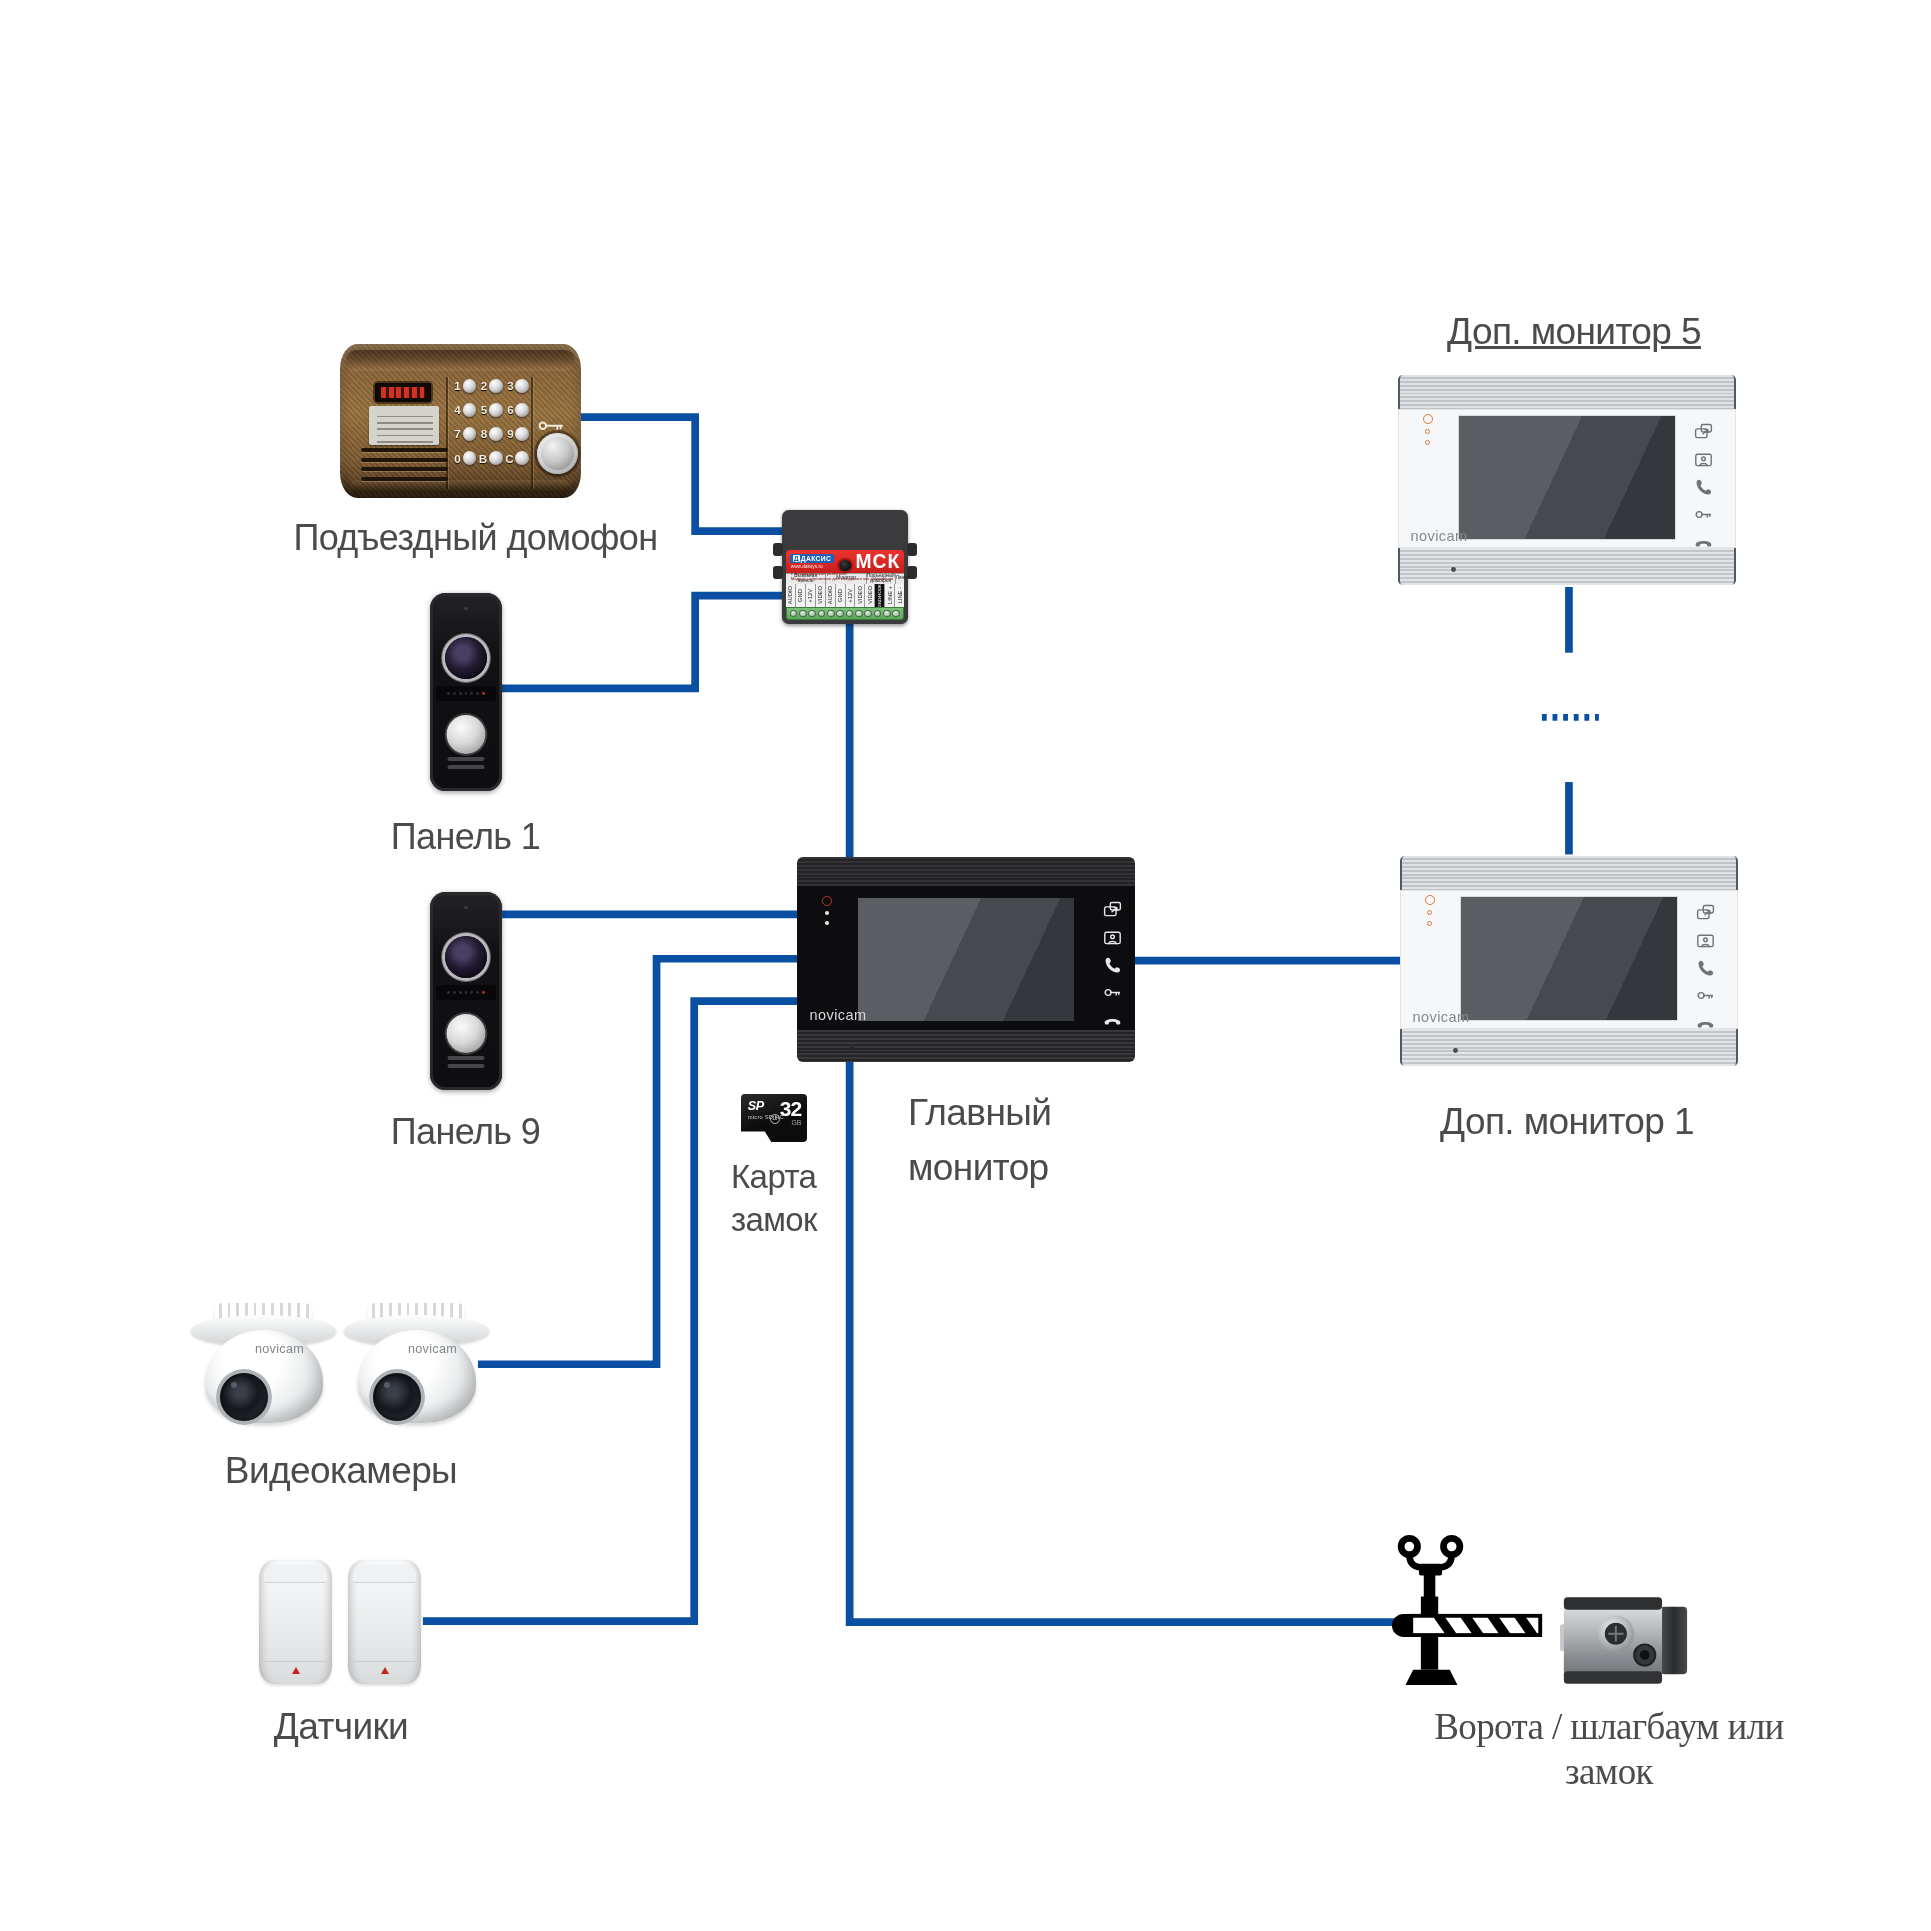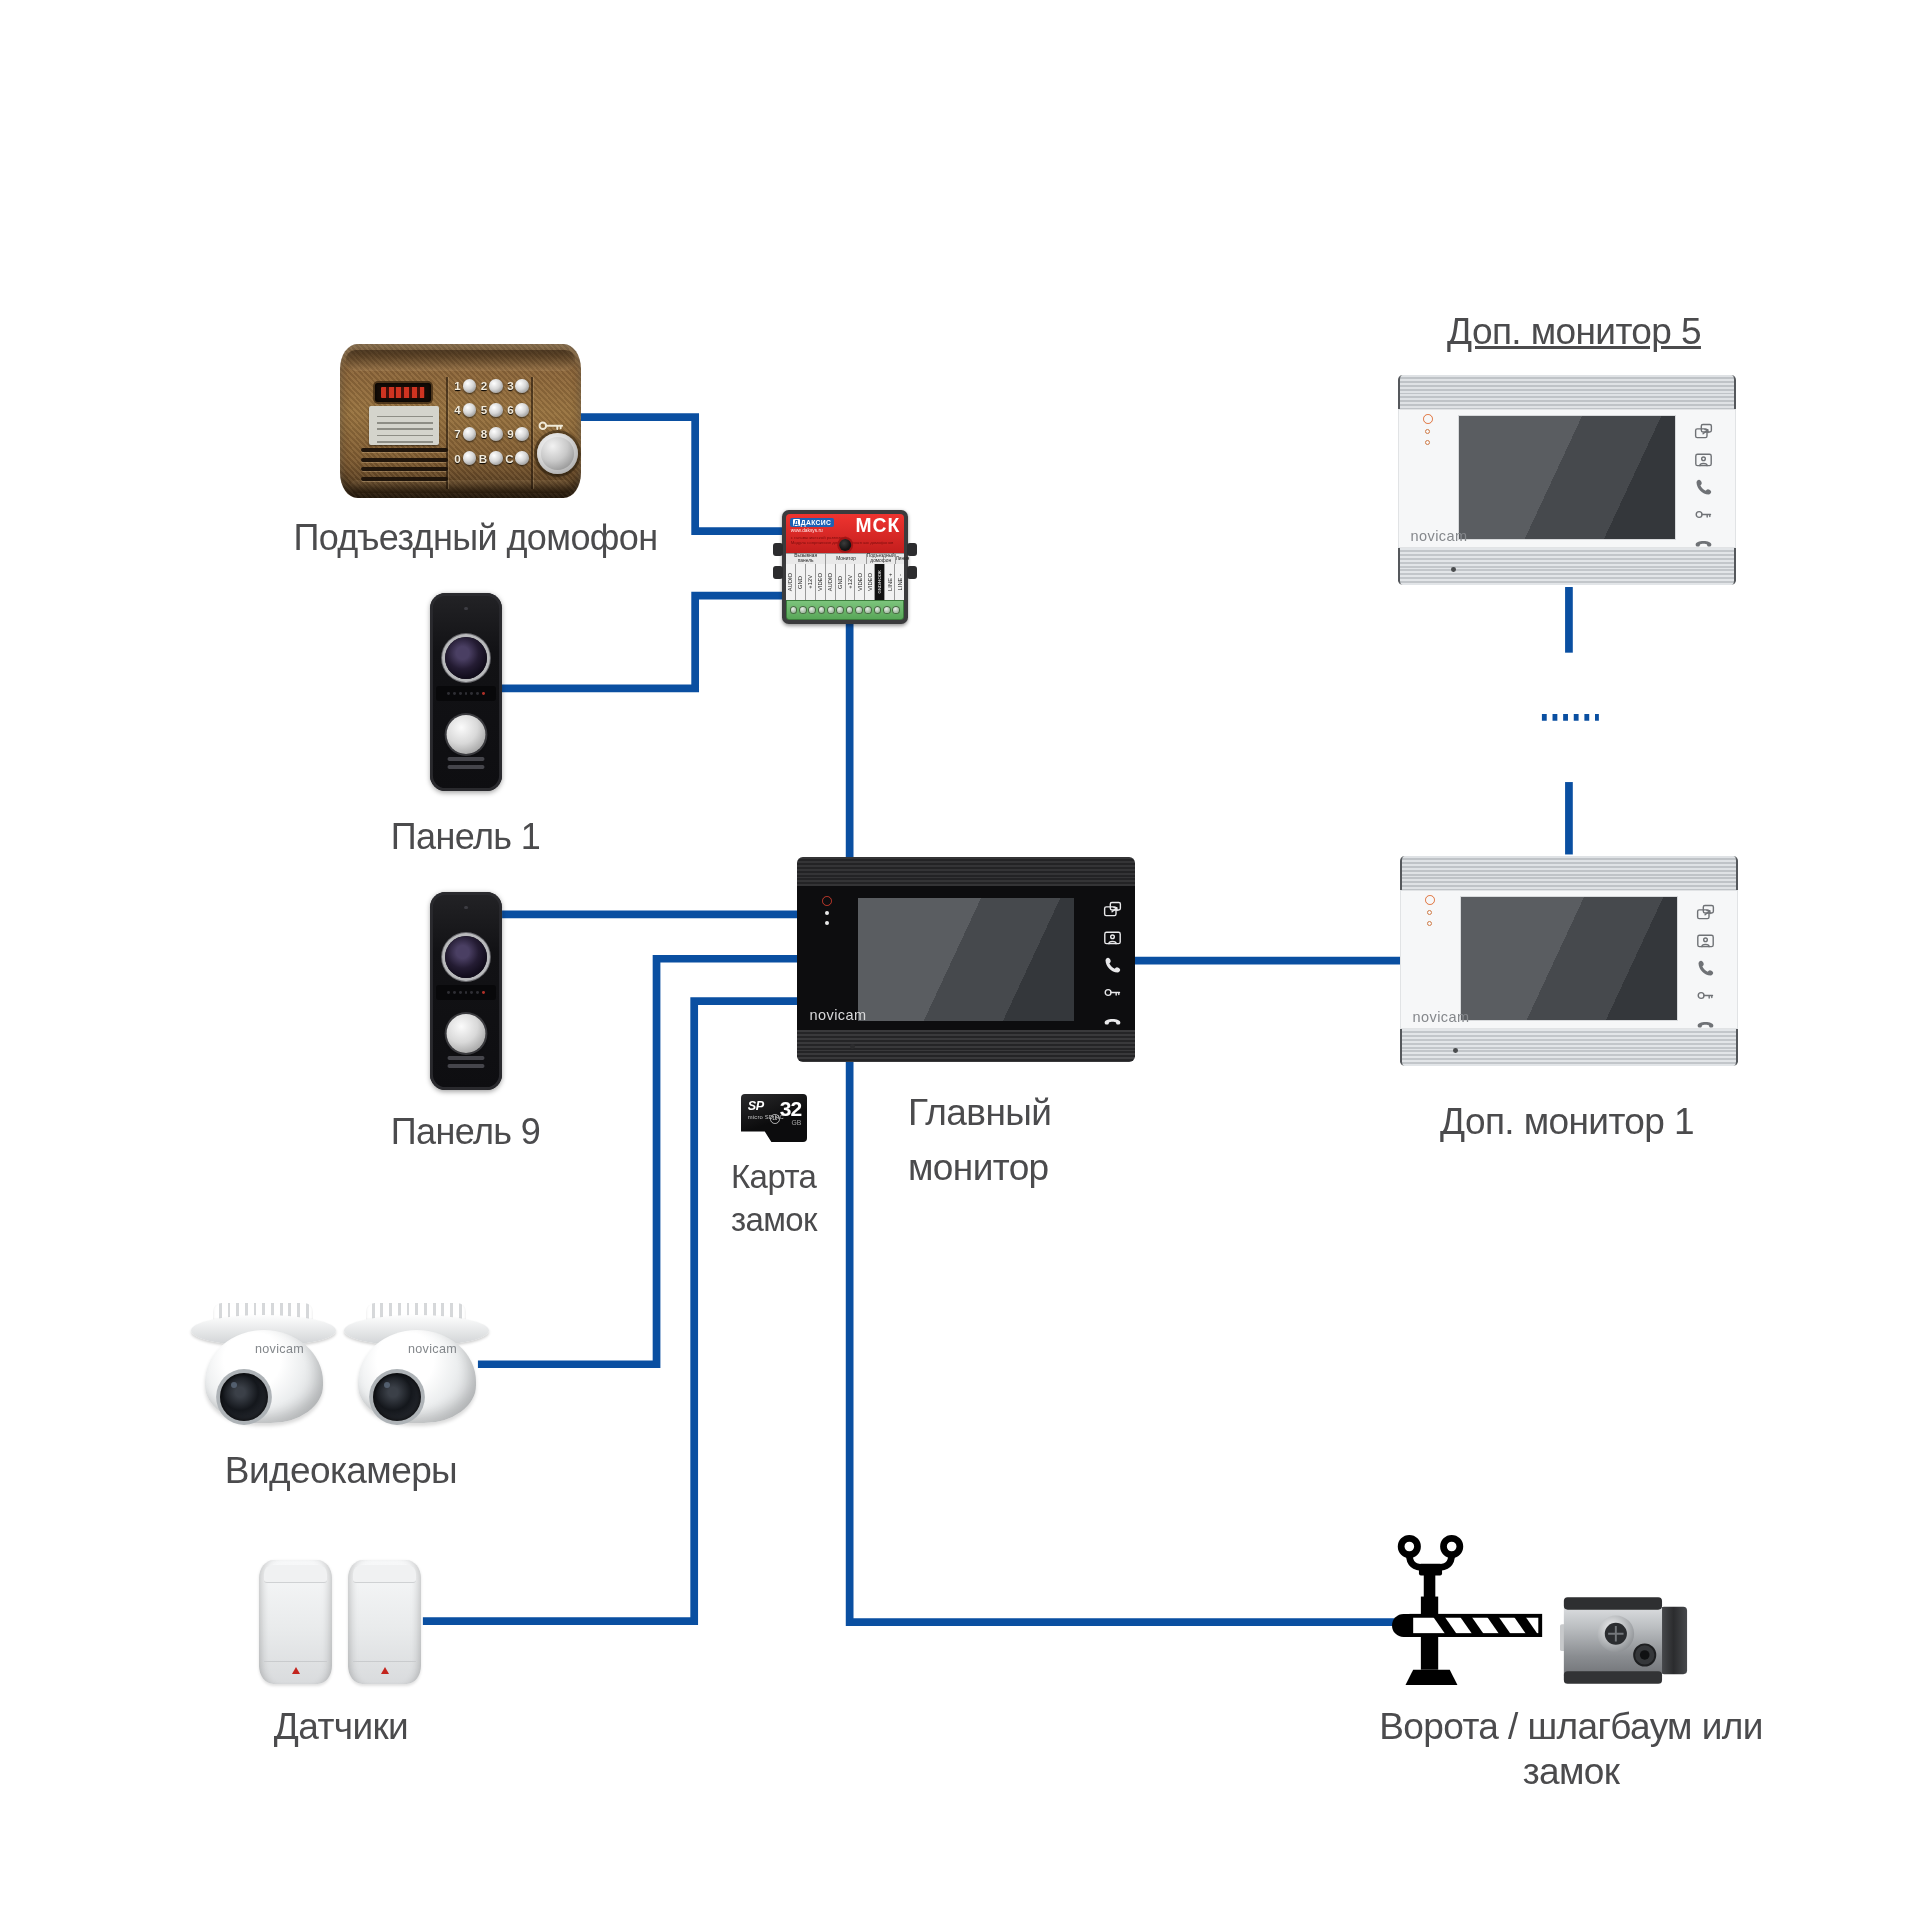--- a/index.html
+++ b/index.html
@@ -52,7 +52,7 @@
   .mcc-tab{position:absolute;width:9.7px;height:12.6px;background:#2c2c2e;border-radius:2.9px;}
   .mcc-inner{position:absolute;inset:3.9px;display:flex;flex-direction:column;}
   .mcc-red{position:relative;height:42px;background:linear-gradient(180deg,#ee3430,#c41e1d);
-      border-radius:3.9px 3.9px 0 0;color:#fff;}
+      border-radius:3.9px 3.9px 0 0;color:#fff;margin-top:36px;}
   .daksis{position:absolute;left:3.9px;top:3.9px;background:#1d62b5;border-radius:1.9px;color:#fff;
       font-size:6.8px;font-weight:bold;padding:1px 2.9px;letter-spacing:0.3px;}
   .daksis b{background:#fff;color:#1d62b5;border-radius:1px;padding:0 1px;margin-right:1px;}

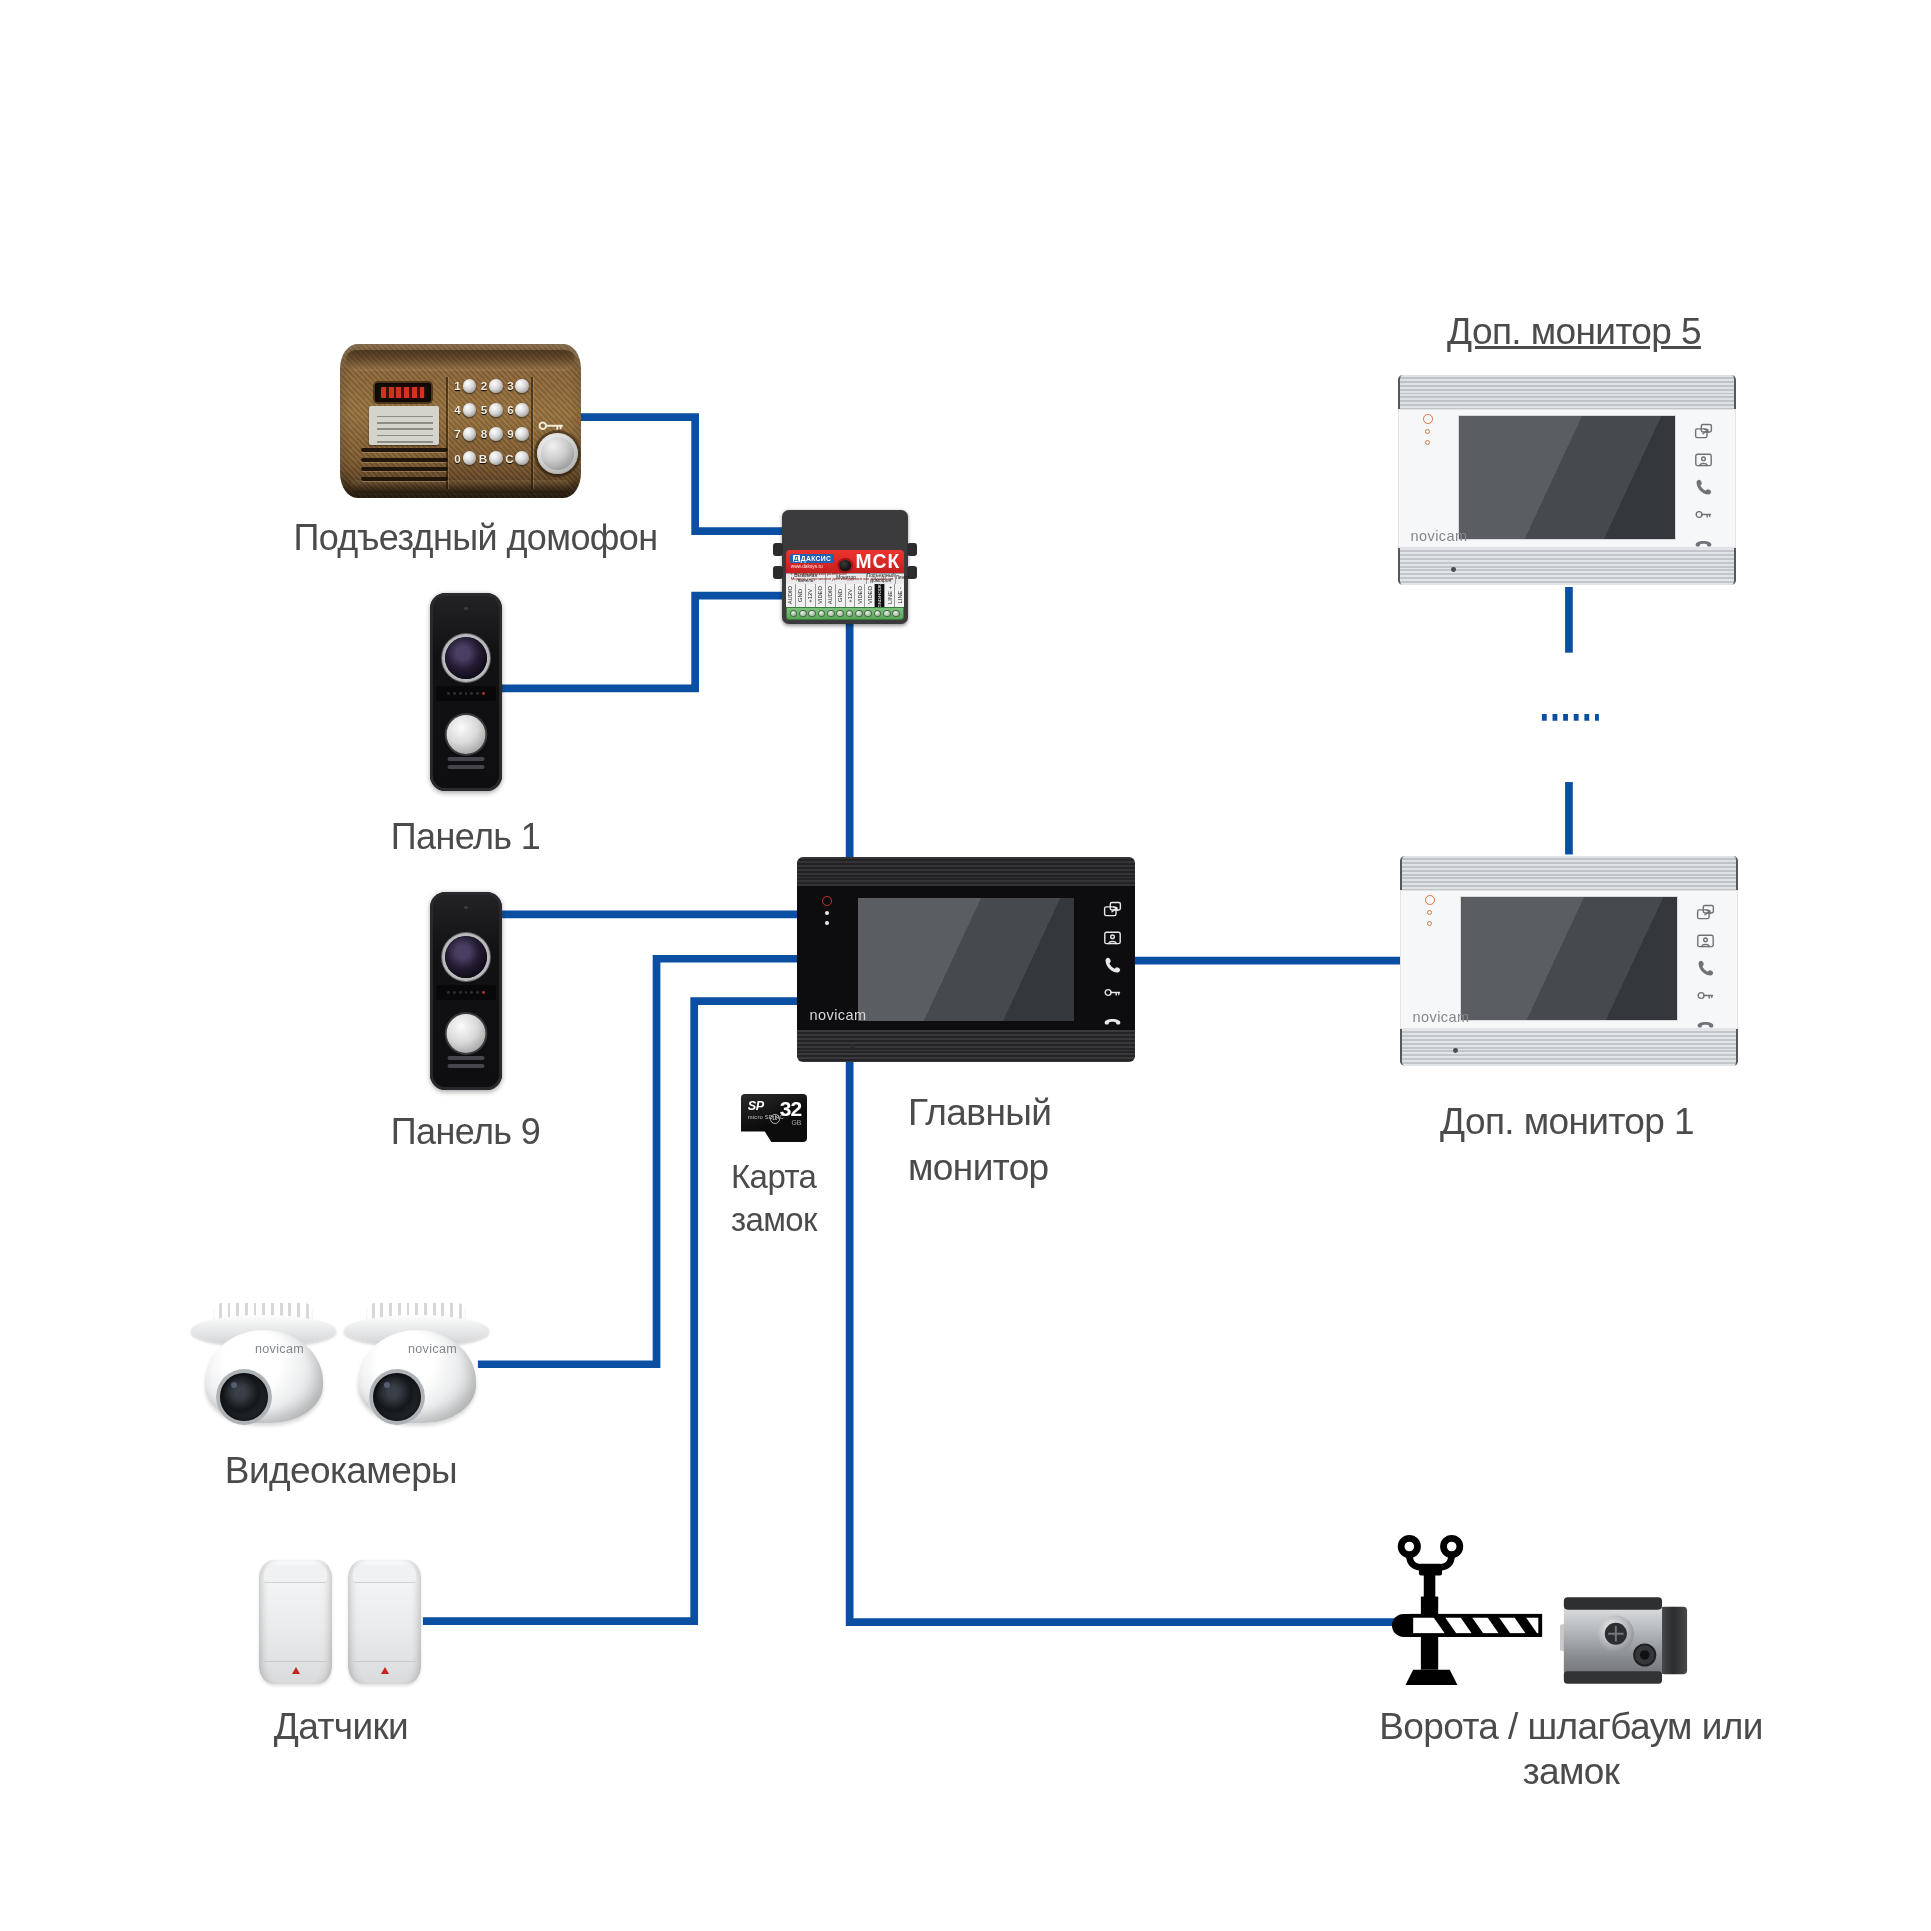--- a/index.html
+++ b/index.html
@@ -610,7 +610,7 @@
     <circle cx="88" cy="62" r="5" fill="#101113"></circle>
   </svg>
 
-  <div class="dlabel tc" style="left:1378px;top:1704px;width:386px;font-size:37px;">Ворота / шлагбаум или замок</div>
+  <div class="dlabel tc" style="left:1416px;top:1704px;width:386px;font-size:37px;font-family:Liberation Serif, serif;">Ворота / шлагбаум или замок</div>
 
 </div>
 

